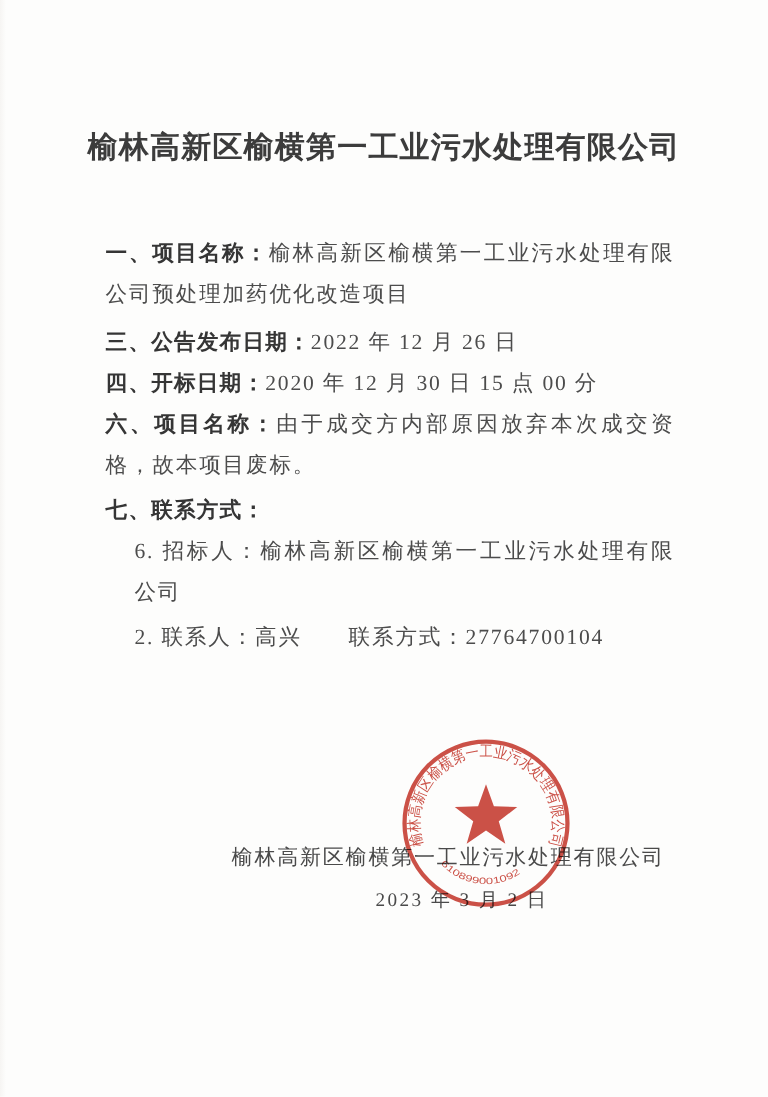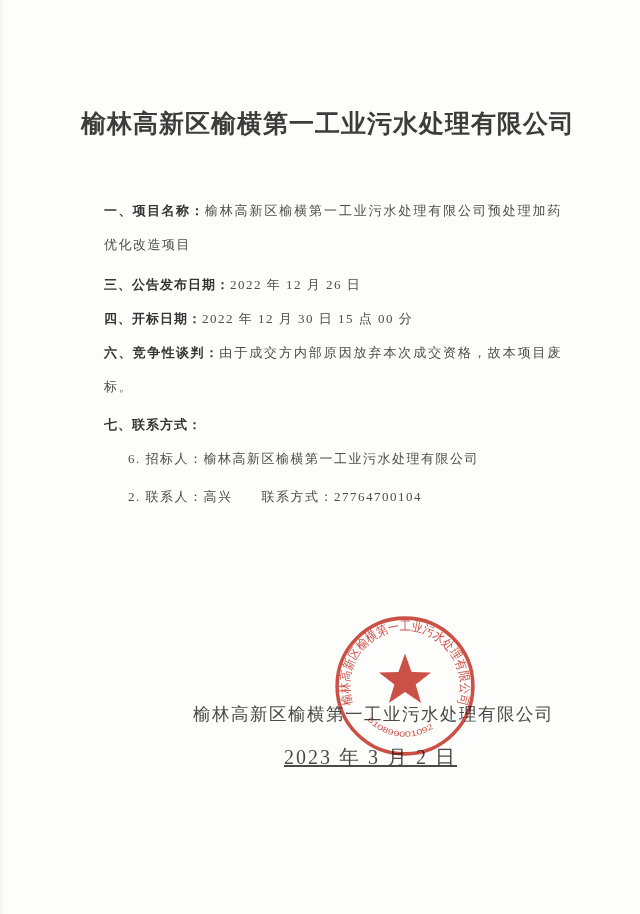--- a/index.html
+++ b/index.html
@@ -16,7 +16,6 @@
     position: absolute;
     inset: 0;
     background: linear-gradient(90deg, #f6f5f3 0px, #fdfdfc 5px, #fdfdfc 100%);
-    padding-left: 16px;
   }
   .title {
     margin: 104px 40px 0 40px;

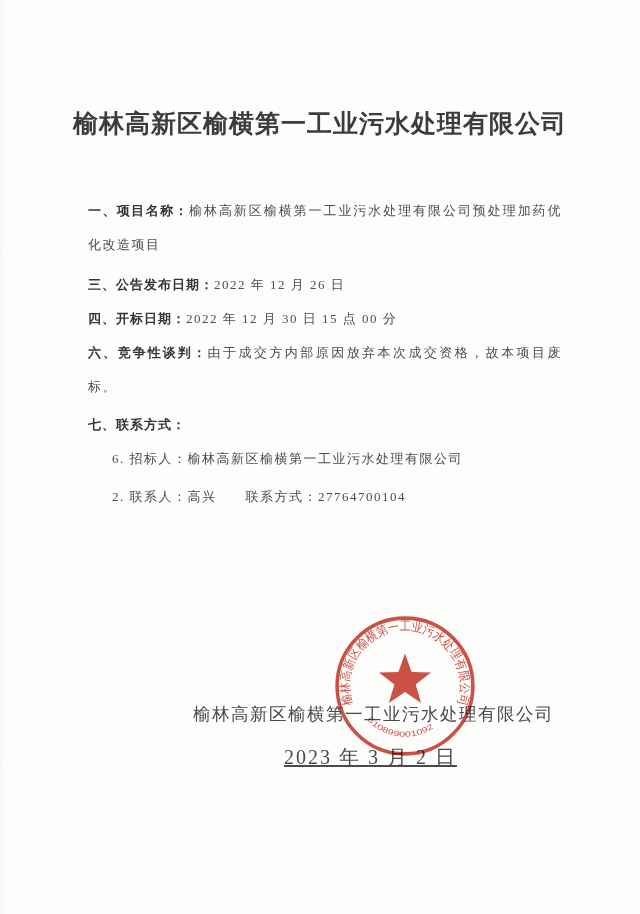--- a/index.html
+++ b/index.html
@@ -30,7 +30,7 @@
   .title .title-line { display: block; }
   .content {
     margin: 52px 78px 0 88px;
-    font-size: 13px;
+    font-size: 18px;
     line-height: 34px;
     letter-spacing: 1.5px;
     text-align: justify;

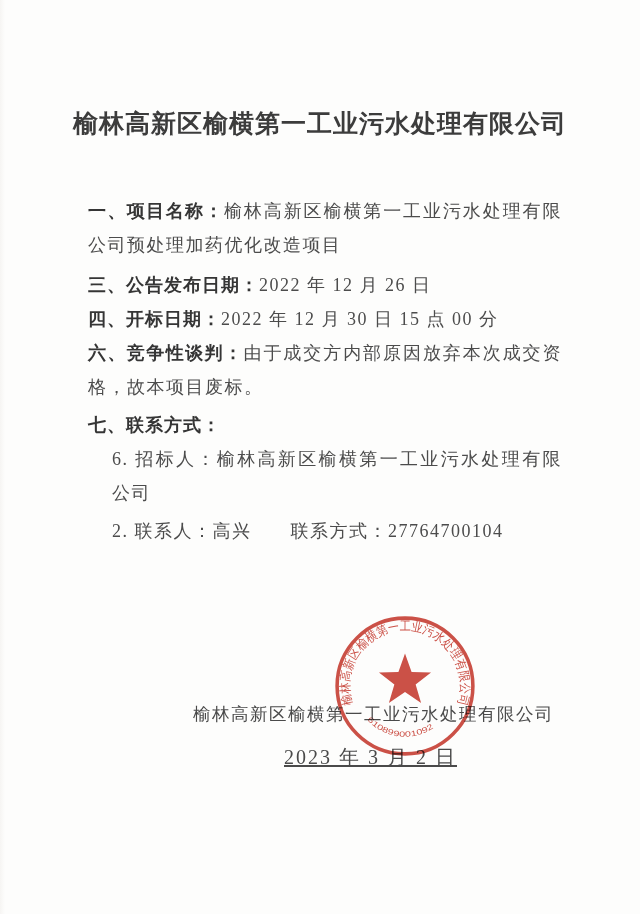--- a/index.html
+++ b/index.html
@@ -85,7 +85,7 @@
   <div class="content">
     <p class="item mb6"><span class="label">一、项目名称：</span><span class="value">榆林高新区榆横第一工业污水处理有限公司预处理加药优化改造项目</span></p>
     <p class="item"><span class="label">三、公告发布日期：</span><span class="value">2022 年 12 月 26 日</span></p>
-    <p class="item"><span class="label">四、开标日期：</span><span class="value">2022 年 12 月 30 日 15 点 00 分</span></p>
+    <p class="item"><span class="label">四、开标日期：</span><span class="value">2020 年 12 月 30 日 15 点 00 分</span></p>
     <p class="item"><span class="label">六、竞争性谈判：</span><span class="value">由于成交方内部原因放弃本次成交资格，故本项目废标。</span></p>
     <p class="item mt4"><span class="label">七、联系方式：</span></p>
     <p class="contact">6. 招标人：榆林高新区榆横第一工业污水处理有限公司</p>

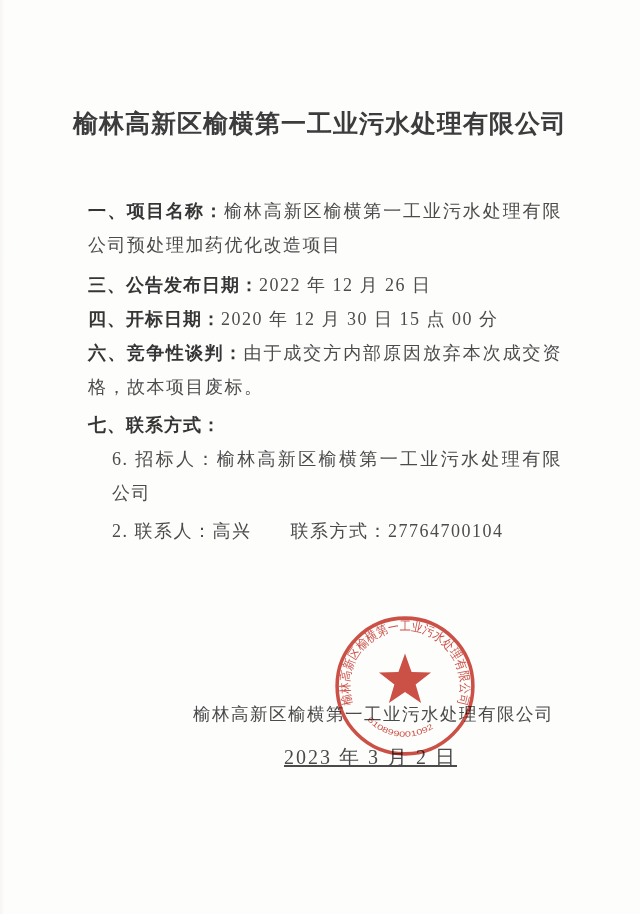--- a/index.html
+++ b/index.html
@@ -86,7 +86,7 @@
     <p class="item mb6"><span class="label">一、项目名称：</span><span class="value">榆林高新区榆横第一工业污水处理有限公司预处理加药优化改造项目</span></p>
     <p class="item"><span class="label">三、公告发布日期：</span><span class="value">2022 年 12 月 26 日</span></p>
     <p class="item"><span class="label">四、开标日期：</span><span class="value">2020 年 12 月 30 日 15 点 00 分</span></p>
-    <p class="item"><span class="label">六、竞争性谈判：</span><span class="value">由于成交方内部原因放弃本次成交资格，故本项目废标。</span></p>
+    <p class="item"><span class="label">六、项目名称：</span><span class="value">由于成交方内部原因放弃本次成交资格，故本项目废标。</span></p>
     <p class="item mt4"><span class="label">七、联系方式：</span></p>
     <p class="contact">6. 招标人：榆林高新区榆横第一工业污水处理有限公司</p>
     <p class="contact mt4">2. 联系人：高兴　　联系方式：27764700104</p>

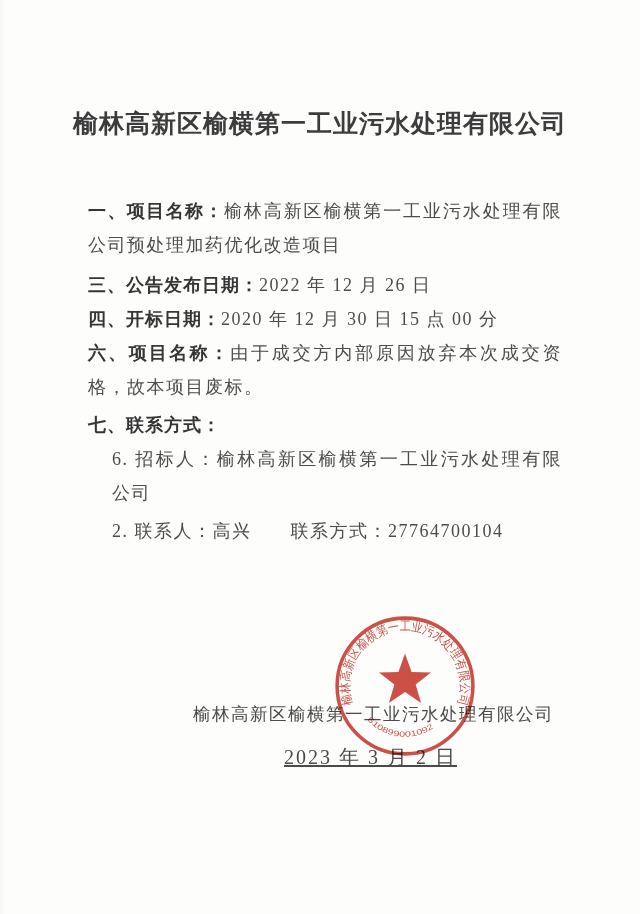--- a/index.html
+++ b/index.html
@@ -58,10 +58,9 @@
     position: absolute;
     top: 724px;
     right: 183px;
-    font-size: 20px;
+    font-size: 16px;
     letter-spacing: 2px;
     color: #4a4a4a;
-    text-decoration: underline;
   }
   .seal {
     position: absolute;

